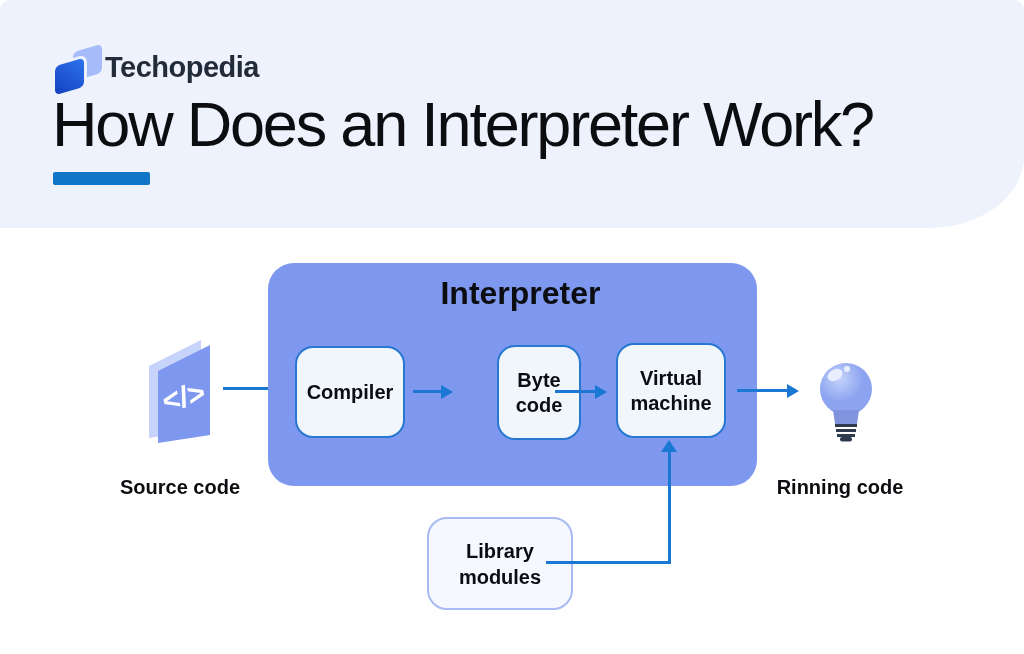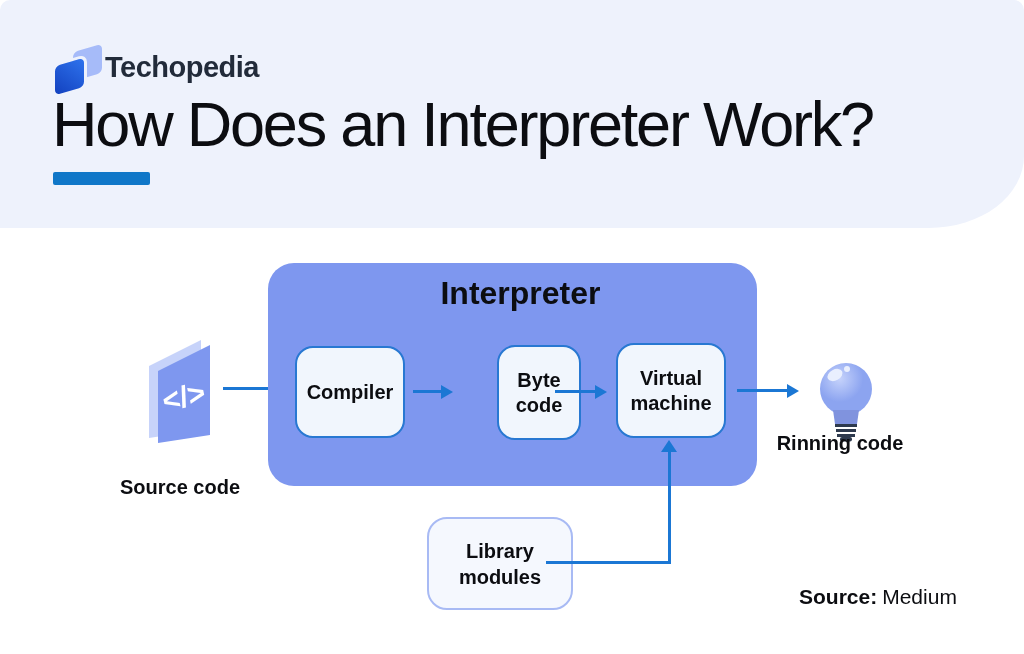--- a/index.html
+++ b/index.html
@@ -87,7 +87,7 @@
     font-size:20px;font-weight:700;color:var(--text-dark);
   }
   .label-source{left:105px;top:459px;margin-top:17px;}
-  .label-running{left:765px;top:432px;text-align:center;}
+  .label-running{left:765px;top:476px;text-align:center;}
   .icon-code{position:absolute;left:146px;top:340px;}
   .icon-bulb{position:absolute;left:816px;top:358px;}
   

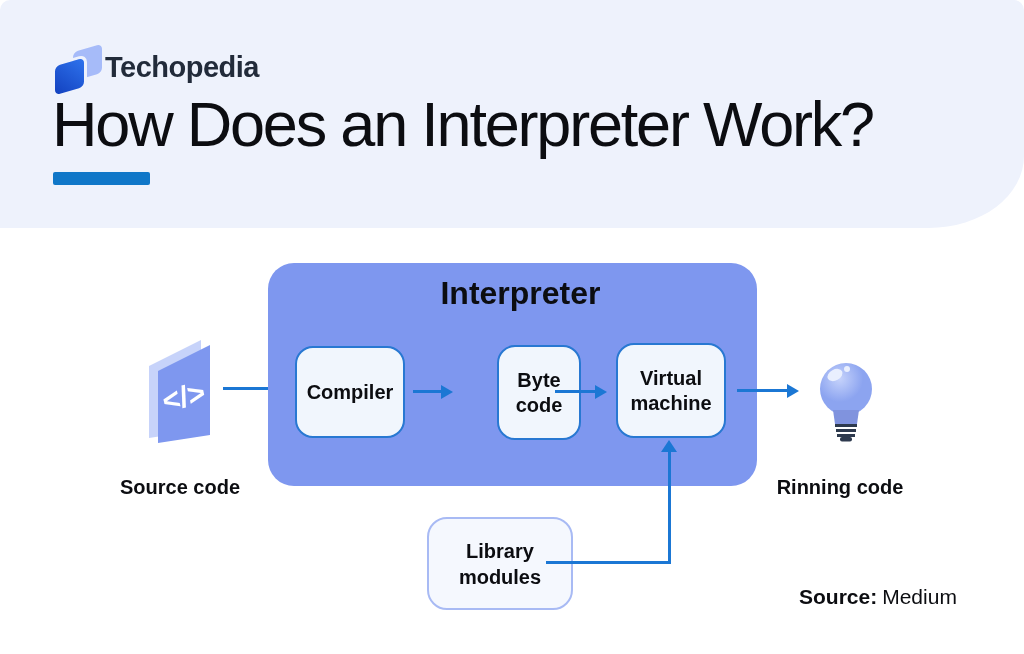--- a/index.html
+++ b/index.html
@@ -157,9 +157,6 @@
   <div class="lib-arrow-v"></div>
   <div class="lib-arrow-head"></div>
 
-  <div class="credit">
-    <span class="lbl">Source:</span><span class="val">Medium</span>
-  </div>
 
 </div>
 

